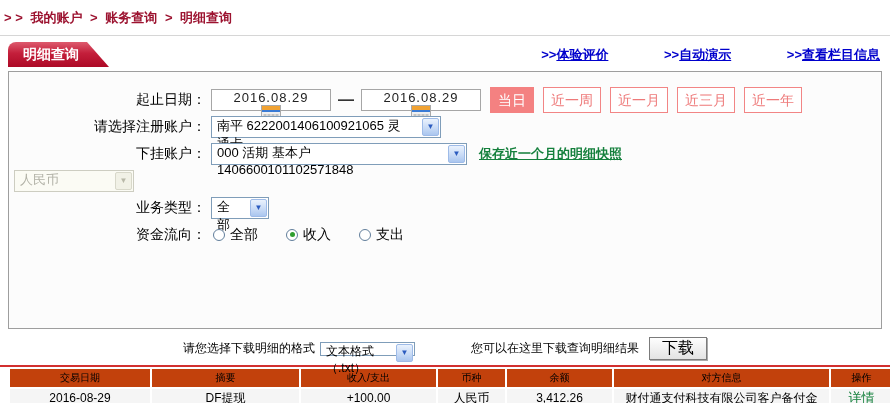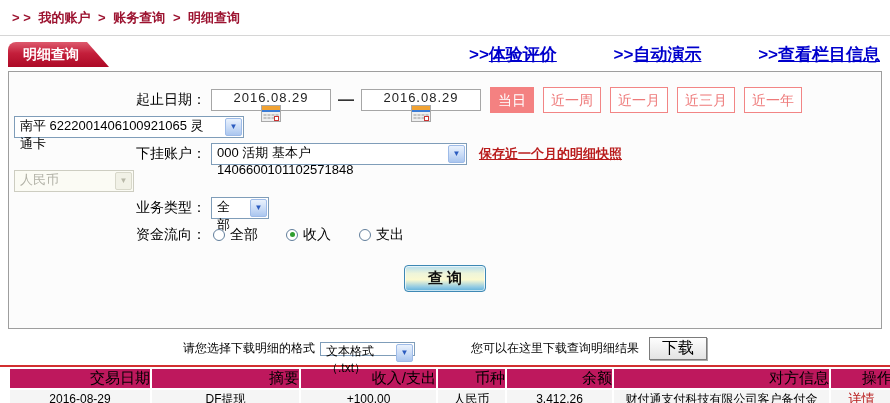--- a/index.html
+++ b/index.html
@@ -6,7 +6,7 @@
   html,body { width:890px; height:403px; overflow:hidden; background:#fff;
     font-family:"Liberation Sans","DejaVu Sans",sans-serif; }
   
-  .breadcrumb { padding:9px 0 0 12px; font-size:13px; font-weight:bold; color:#9c1330; }
+  .breadcrumb { padding:9px 0 0 4px; font-size:13px; font-weight:bold; color:#9c1330; }
   .breadcrumb span { margin-right:4px; }
   .topline { margin-top:8px; border-top:1px solid #d6d6d6; }
   

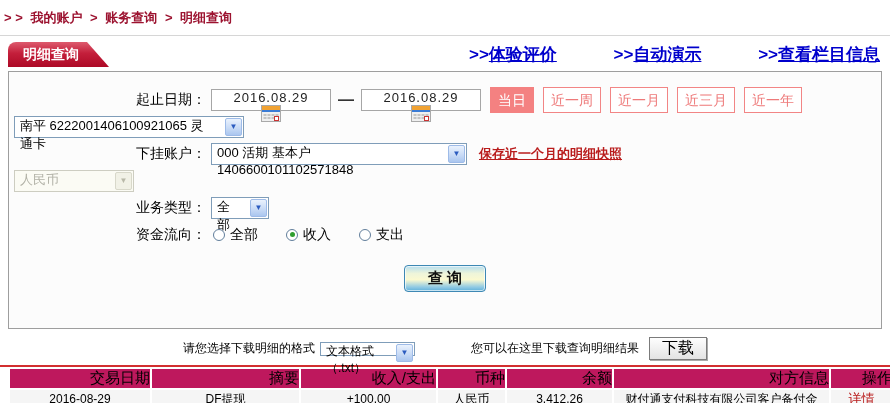--- a/index.html
+++ b/index.html
@@ -14,7 +14,7 @@
   .tab { height:25px; line-height:25px; padding:0 30px 0 15px; color:#fff; font-weight:bold; font-size:14px;
     background:linear-gradient(180deg,#dd5b6e 0%,#c41f3b 45%,#ad0a26 100%);
     clip-path:polygon(0 0,calc(100% - 22px) 0,100% 100%,0 100%); border-top-left-radius:8px; }
-  .toplinks { font-size:17px; color:#0000cc; font-weight:bold; }
+  .toplinks { font-size:13px; color:#0000cc; font-weight:bold; }
   .toplinks .lnk { margin-left:52px; cursor:pointer; }
   .toplinks .lnk u { text-decoration:underline; }
   

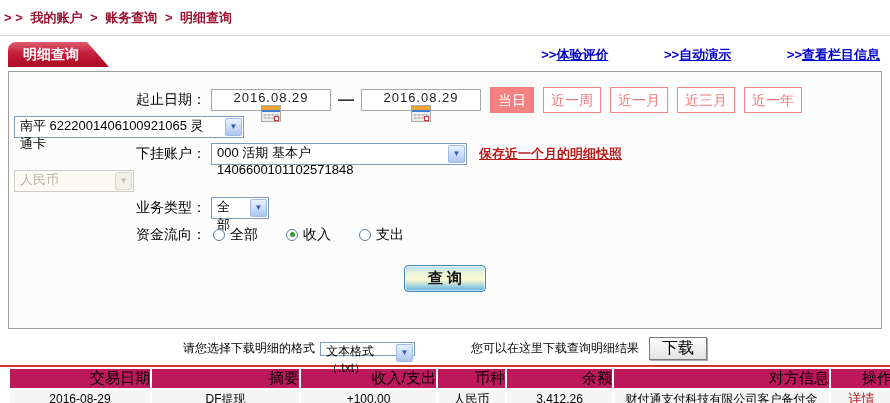--- a/index.html
+++ b/index.html
@@ -136,6 +136,7 @@
   </div>
 
   <div class="frow">
+    <div class="flabel">请选择注册账户：</div>
     <div class="sel" style="width:230px">
       <span>南平  6222001406100921065  灵通卡</span>
       <span class="arrow">▼</span>

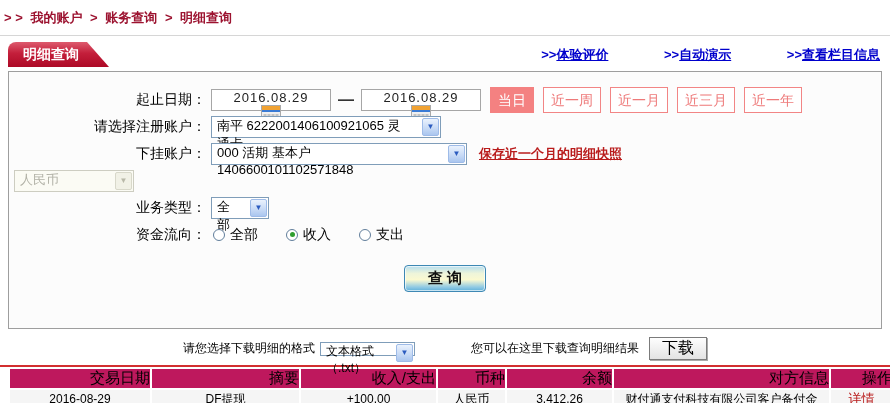--- a/index.html
+++ b/index.html
@@ -40,7 +40,7 @@
     display:flex; align-items:center; justify-content:center; font-size:8px; color:#2b5bbf; flex:none; }
   .sel.disabled { border-color:#cdcdc1; background:#fbfbf4; color:#b1b1a6; }
   .sel.disabled .arrow { border-color:#d8d8ca; background:#f1f1e6; color:#b8b8a8; }
-  .snaplink, .detail-link { color:#b91c1c; text-decoration:underline; font-size:13px; cursor:pointer; }
+  .snaplink, .detail-link { color:#15803d; text-decoration:underline; font-size:13px; cursor:pointer; }
   .snaplink { margin-left:12px; font-weight:bold; }
   
   .radio { width:12px; height:12px; border:1px solid #617e9b; border-radius:50%; background:#fff;

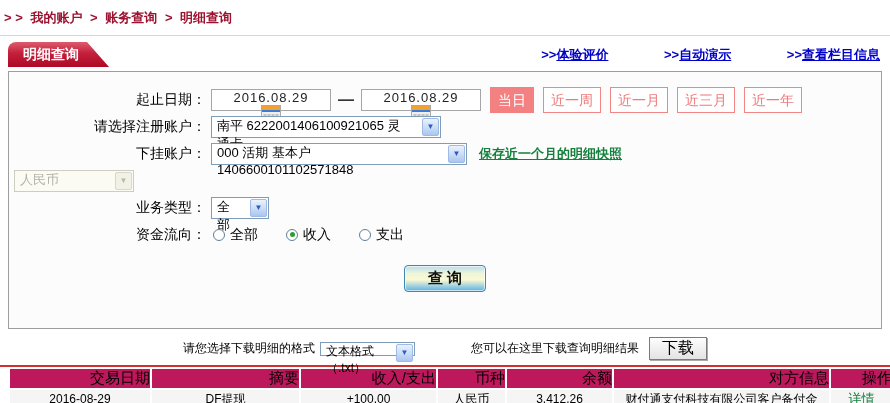--- a/index.html
+++ b/index.html
@@ -183,7 +183,6 @@
     </span>
   </div>
 
-  <button class="querybtn">查 询</button>
 </div>
 
 <div class="dlrow">

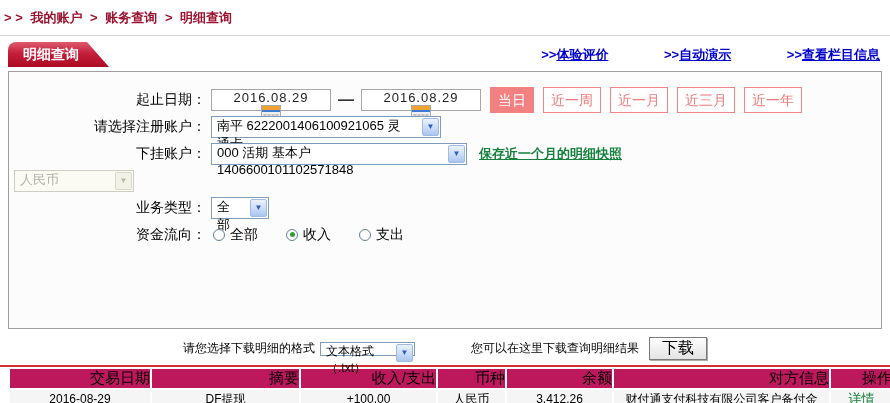--- a/index.html
+++ b/index.html
@@ -64,7 +64,7 @@
   .redline { margin-top:5px; height:2px; background:#d22f2f; }
   
   table.result { width:874px; margin:0 8px; border-collapse:separate; border-spacing:2px; table-layout:fixed; }
-  table.result th { background:#be185d; height:18px; font-size:15px; font-weight:normal; color:#000; text-align:right; }
+  table.result th { background:#c2410c; height:18px; font-size:10px; font-weight:normal; color:#000; text-align:center; }
   table.result td { background:#f5f5f5; height:18px; font-size:12px; color:#000; text-align:center;
     overflow:hidden; white-space:nowrap; }
   .amount-pos { color:#cc0000; }

